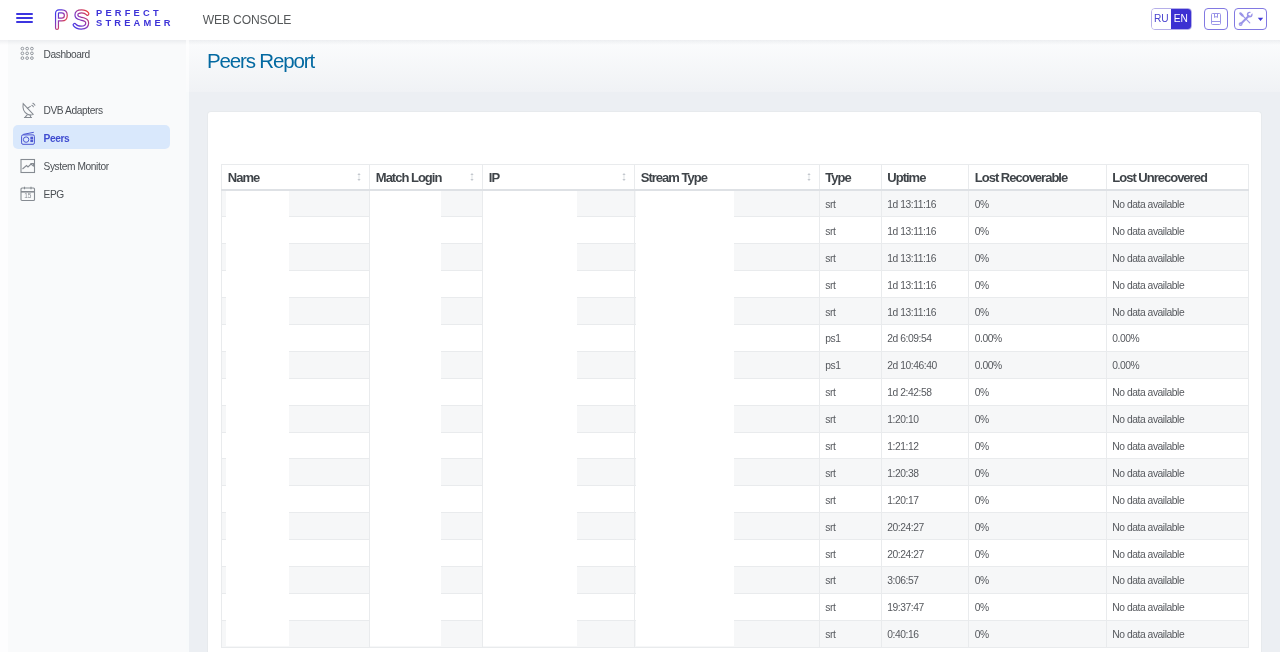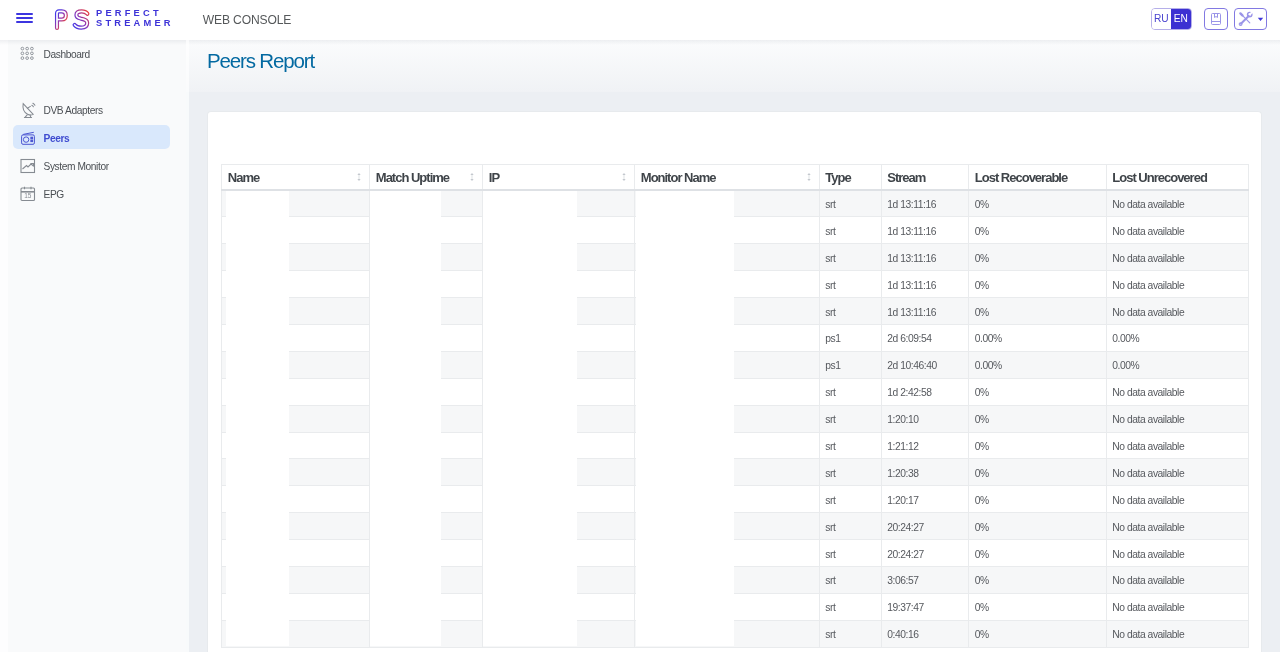--- a/index.html
+++ b/index.html
@@ -83,7 +83,7 @@
               <path d="M3 8.6 L4.6 6.4 H1.4 Z" fill="#c2c6cd"></path>
               <rect x="2.6" y="2.3" width="0.8" height="4.4" fill="#d8dbdf"></rect>
             </svg></th>
-        <th><b>Match Uptime</b><svg class="sorticon" width="6" height="9" viewBox="0 0 6 9">
+        <th><b>Match Login</b><svg class="sorticon" width="6" height="9" viewBox="0 0 6 9">
               <path d="M3 0.4 L4.6 2.6 H1.4 Z" fill="#c2c6cd"></path>
               <path d="M3 8.6 L4.6 6.4 H1.4 Z" fill="#c2c6cd"></path>
               <rect x="2.6" y="2.3" width="0.8" height="4.4" fill="#d8dbdf"></rect>

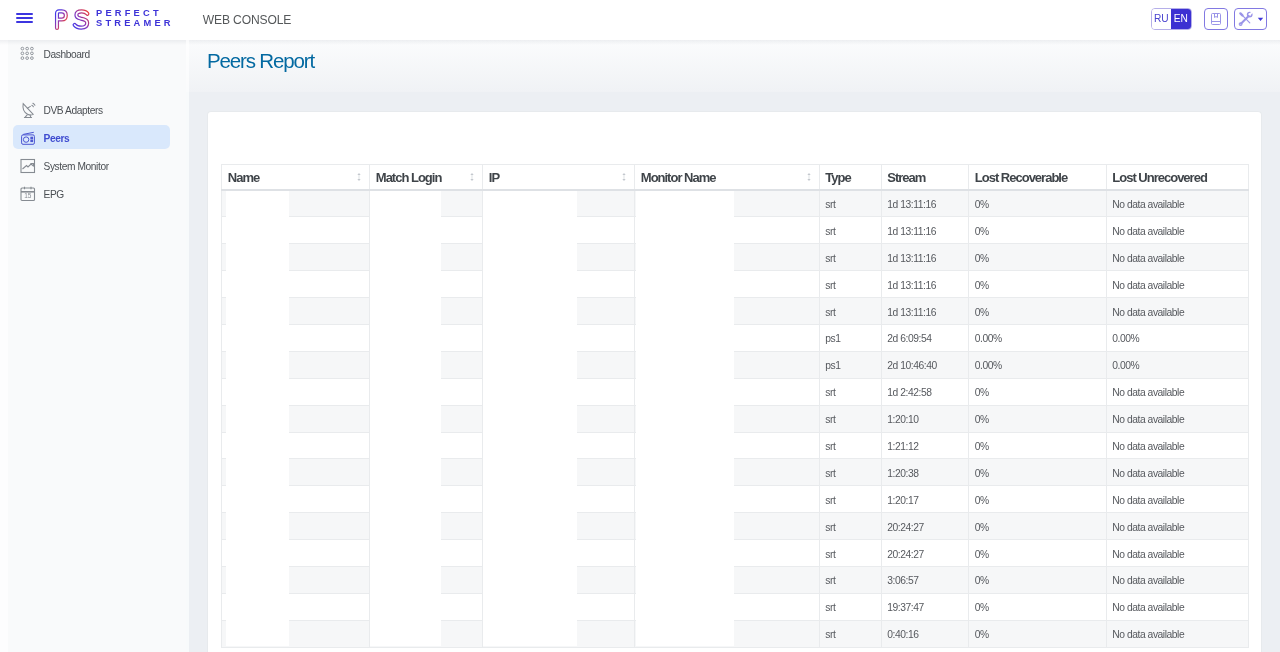--- a/index.html
+++ b/index.html
@@ -93,7 +93,7 @@
               <path d="M3 8.6 L4.6 6.4 H1.4 Z" fill="#c2c6cd"></path>
               <rect x="2.6" y="2.3" width="0.8" height="4.4" fill="#d8dbdf"></rect>
             </svg></th>
-        <th><b>Monitor Name</b><svg class="sorticon" width="6" height="9" viewBox="0 0 6 9">
+        <th><b>Stream Type</b><svg class="sorticon" width="6" height="9" viewBox="0 0 6 9">
               <path d="M3 0.4 L4.6 2.6 H1.4 Z" fill="#c2c6cd"></path>
               <path d="M3 8.6 L4.6 6.4 H1.4 Z" fill="#c2c6cd"></path>
               <rect x="2.6" y="2.3" width="0.8" height="4.4" fill="#d8dbdf"></rect>

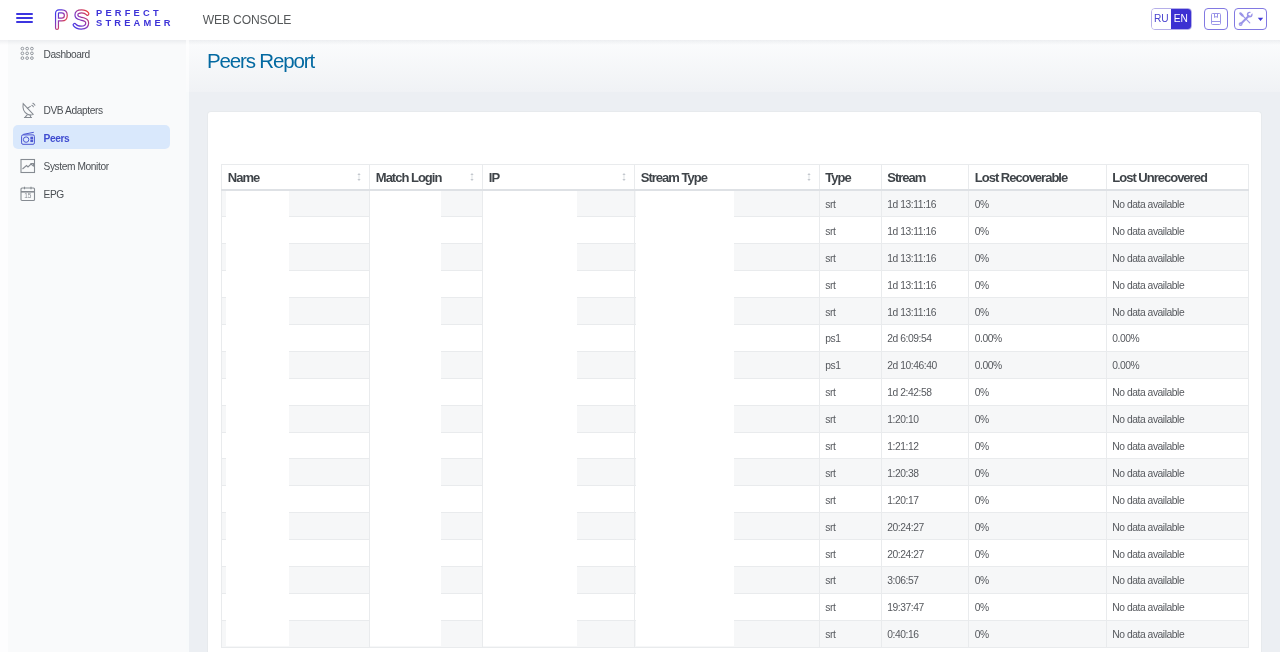--- a/index.html
+++ b/index.html
@@ -99,7 +99,7 @@
               <rect x="2.6" y="2.3" width="0.8" height="4.4" fill="#d8dbdf"></rect>
             </svg></th>
         <th><b>Type</b></th>
-        <th><b>Stream</b></th>
+        <th><b>Uptime</b></th>
         <th><b>Lost Recoverable</b></th>
         <th><b>Lost Unrecovered</b></th>
       </tr>

